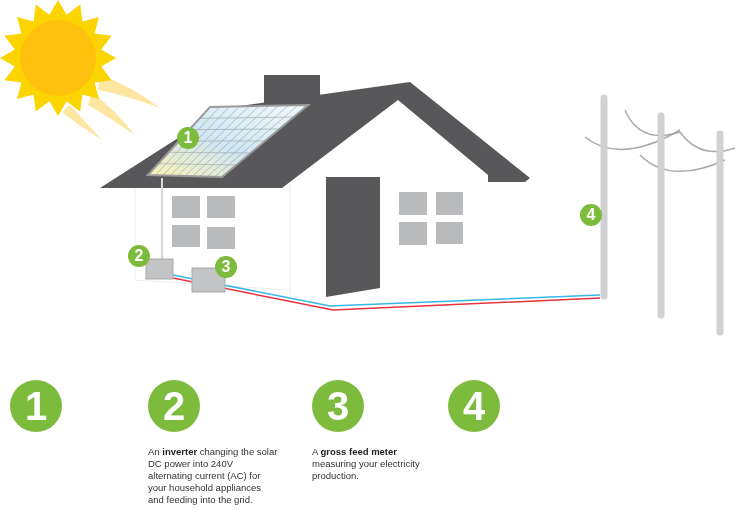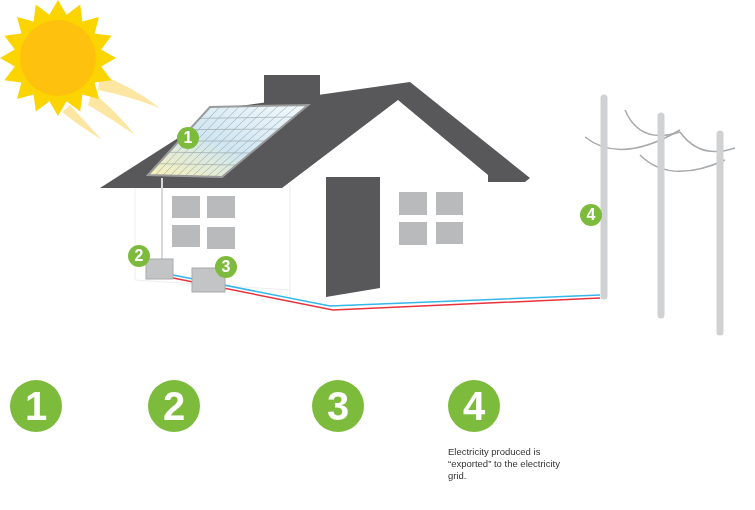--- a/index.html
+++ b/index.html
@@ -114,6 +114,7 @@
 </div>
 <div class="step" style="left:138px;">
   <div class="badge">2</div>
+  <div class="desc"><span>An </span><b>inverter</b><span> changing the solar DC power into 240V alternating current (AC) for your household appliances and feeding into the grid.</span></div>
 </div>
 <div class="step" style="left:302px;">
   <div class="badge">3</div>

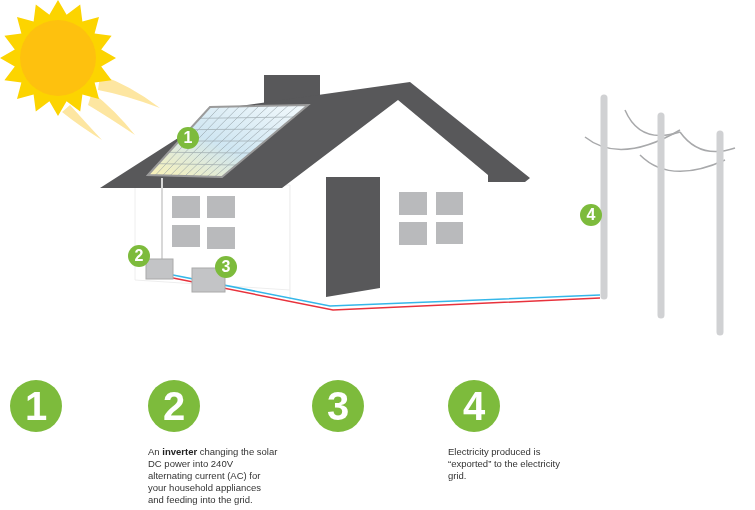--- a/index.html
+++ b/index.html
@@ -118,6 +118,7 @@
 </div>
 <div class="step" style="left:302px;">
   <div class="badge">3</div>
+  <div class="desc"><span>A </span><b>gross feed meter</b><span> measuring your electricity production.</span></div>
 </div>
 <div class="step" style="left:438px;">
   <div class="badge">4</div>

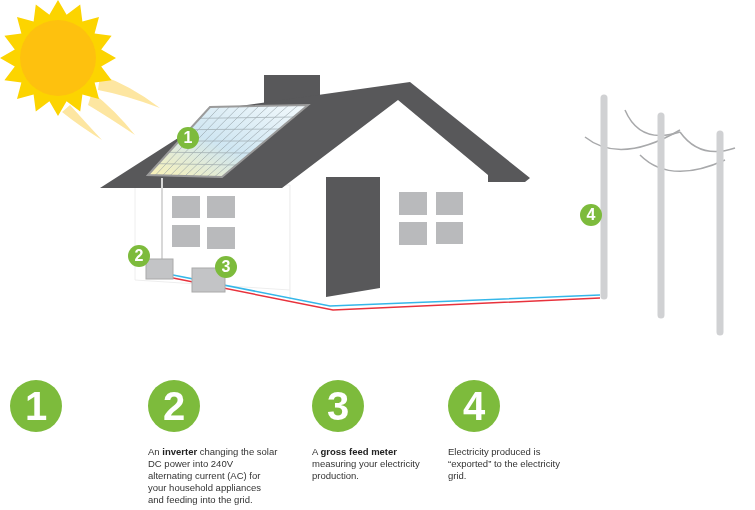--- a/index.html
+++ b/index.html
@@ -122,7 +122,6 @@
 </div>
 <div class="step" style="left:438px;">
   <div class="badge">4</div>
-  <div class="desc"><span>Electricity produced is “exported” to the electricity grid.</span></div>
 </div>
 
 </body></html>

